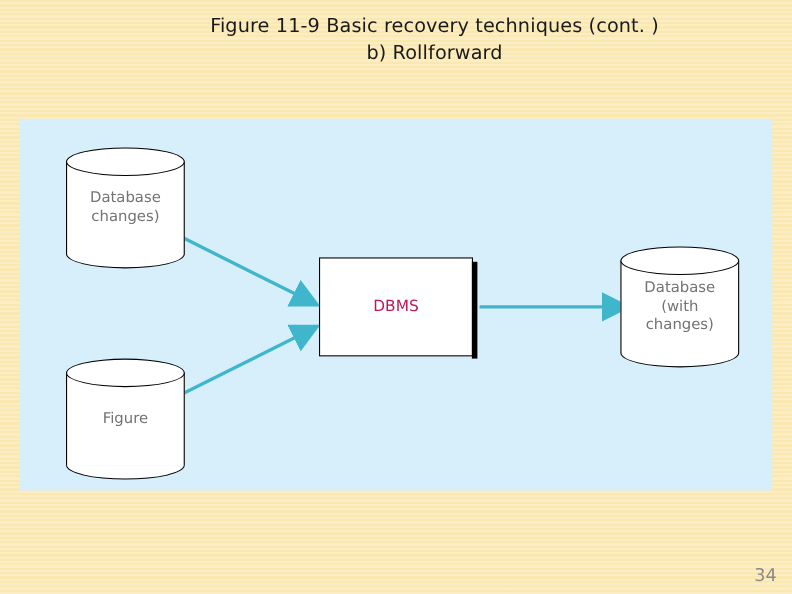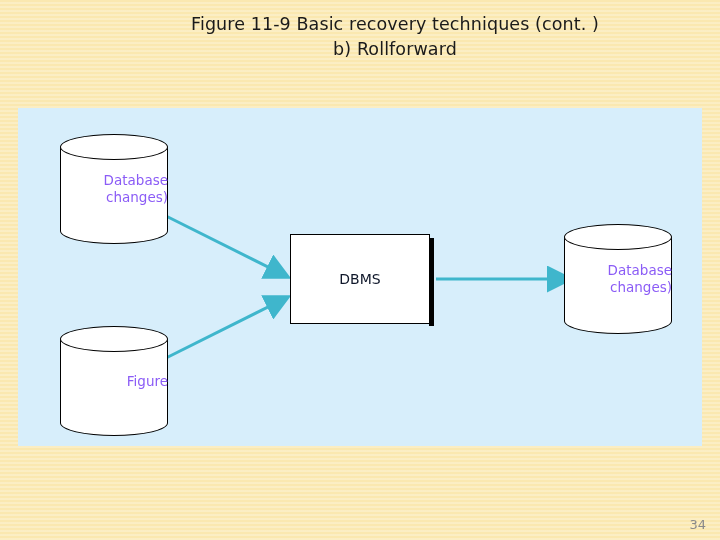--- a/index.html
+++ b/index.html
@@ -93,10 +93,10 @@
     width: 100%;
     top: 50%;
     transform: translateY(-50%);
-    text-align: right;
+    text-align: center;
     font-size: 13.5px;
     line-height: 17px;
-    color: #8b5cf6;
+    color: #737373;
     z-index: 3;
   }
   .box {

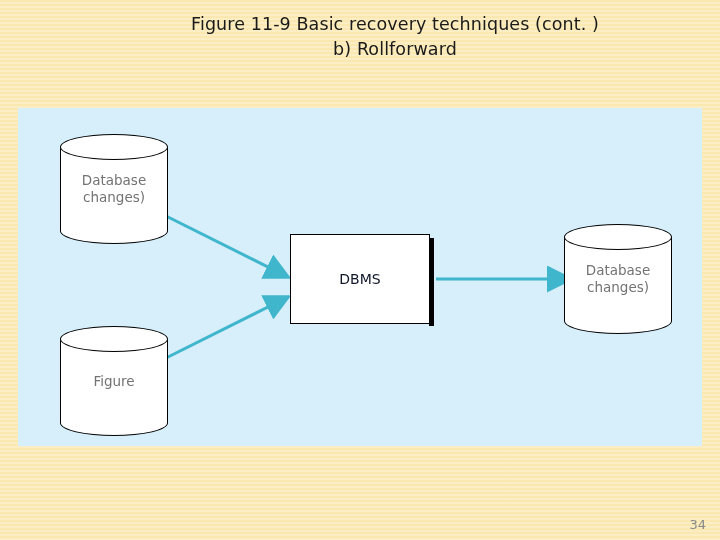--- a/index.html
+++ b/index.html
@@ -108,7 +108,7 @@
     align-items: center;
     justify-content: center;
     font-size: 14px;
-    color: #0f172a;
+    color: #be185d;
   }
   .box .shadow-edge {
     position: absolute;

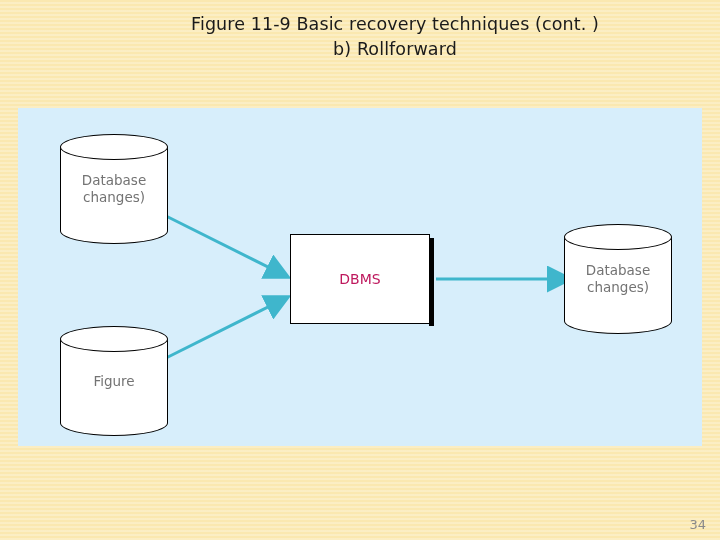--- a/index.html
+++ b/index.html
@@ -187,6 +187,7 @@
     <div class="top"></div>
     <div class="label">
       <div>Database</div>
+      <div>(with</div>
       <div>changes)</div>
     </div>
   </div>

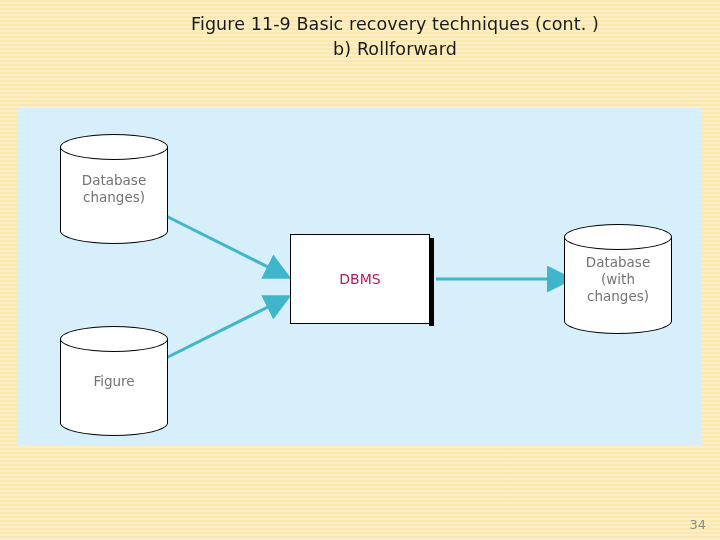--- a/index.html
+++ b/index.html
@@ -130,7 +130,7 @@
     position: absolute;
     right: 14px;
     bottom: 8px;
-    font-size: 13px;
+    font-size: 16px;
     color: #8a8a8a;
   }
 </style>

